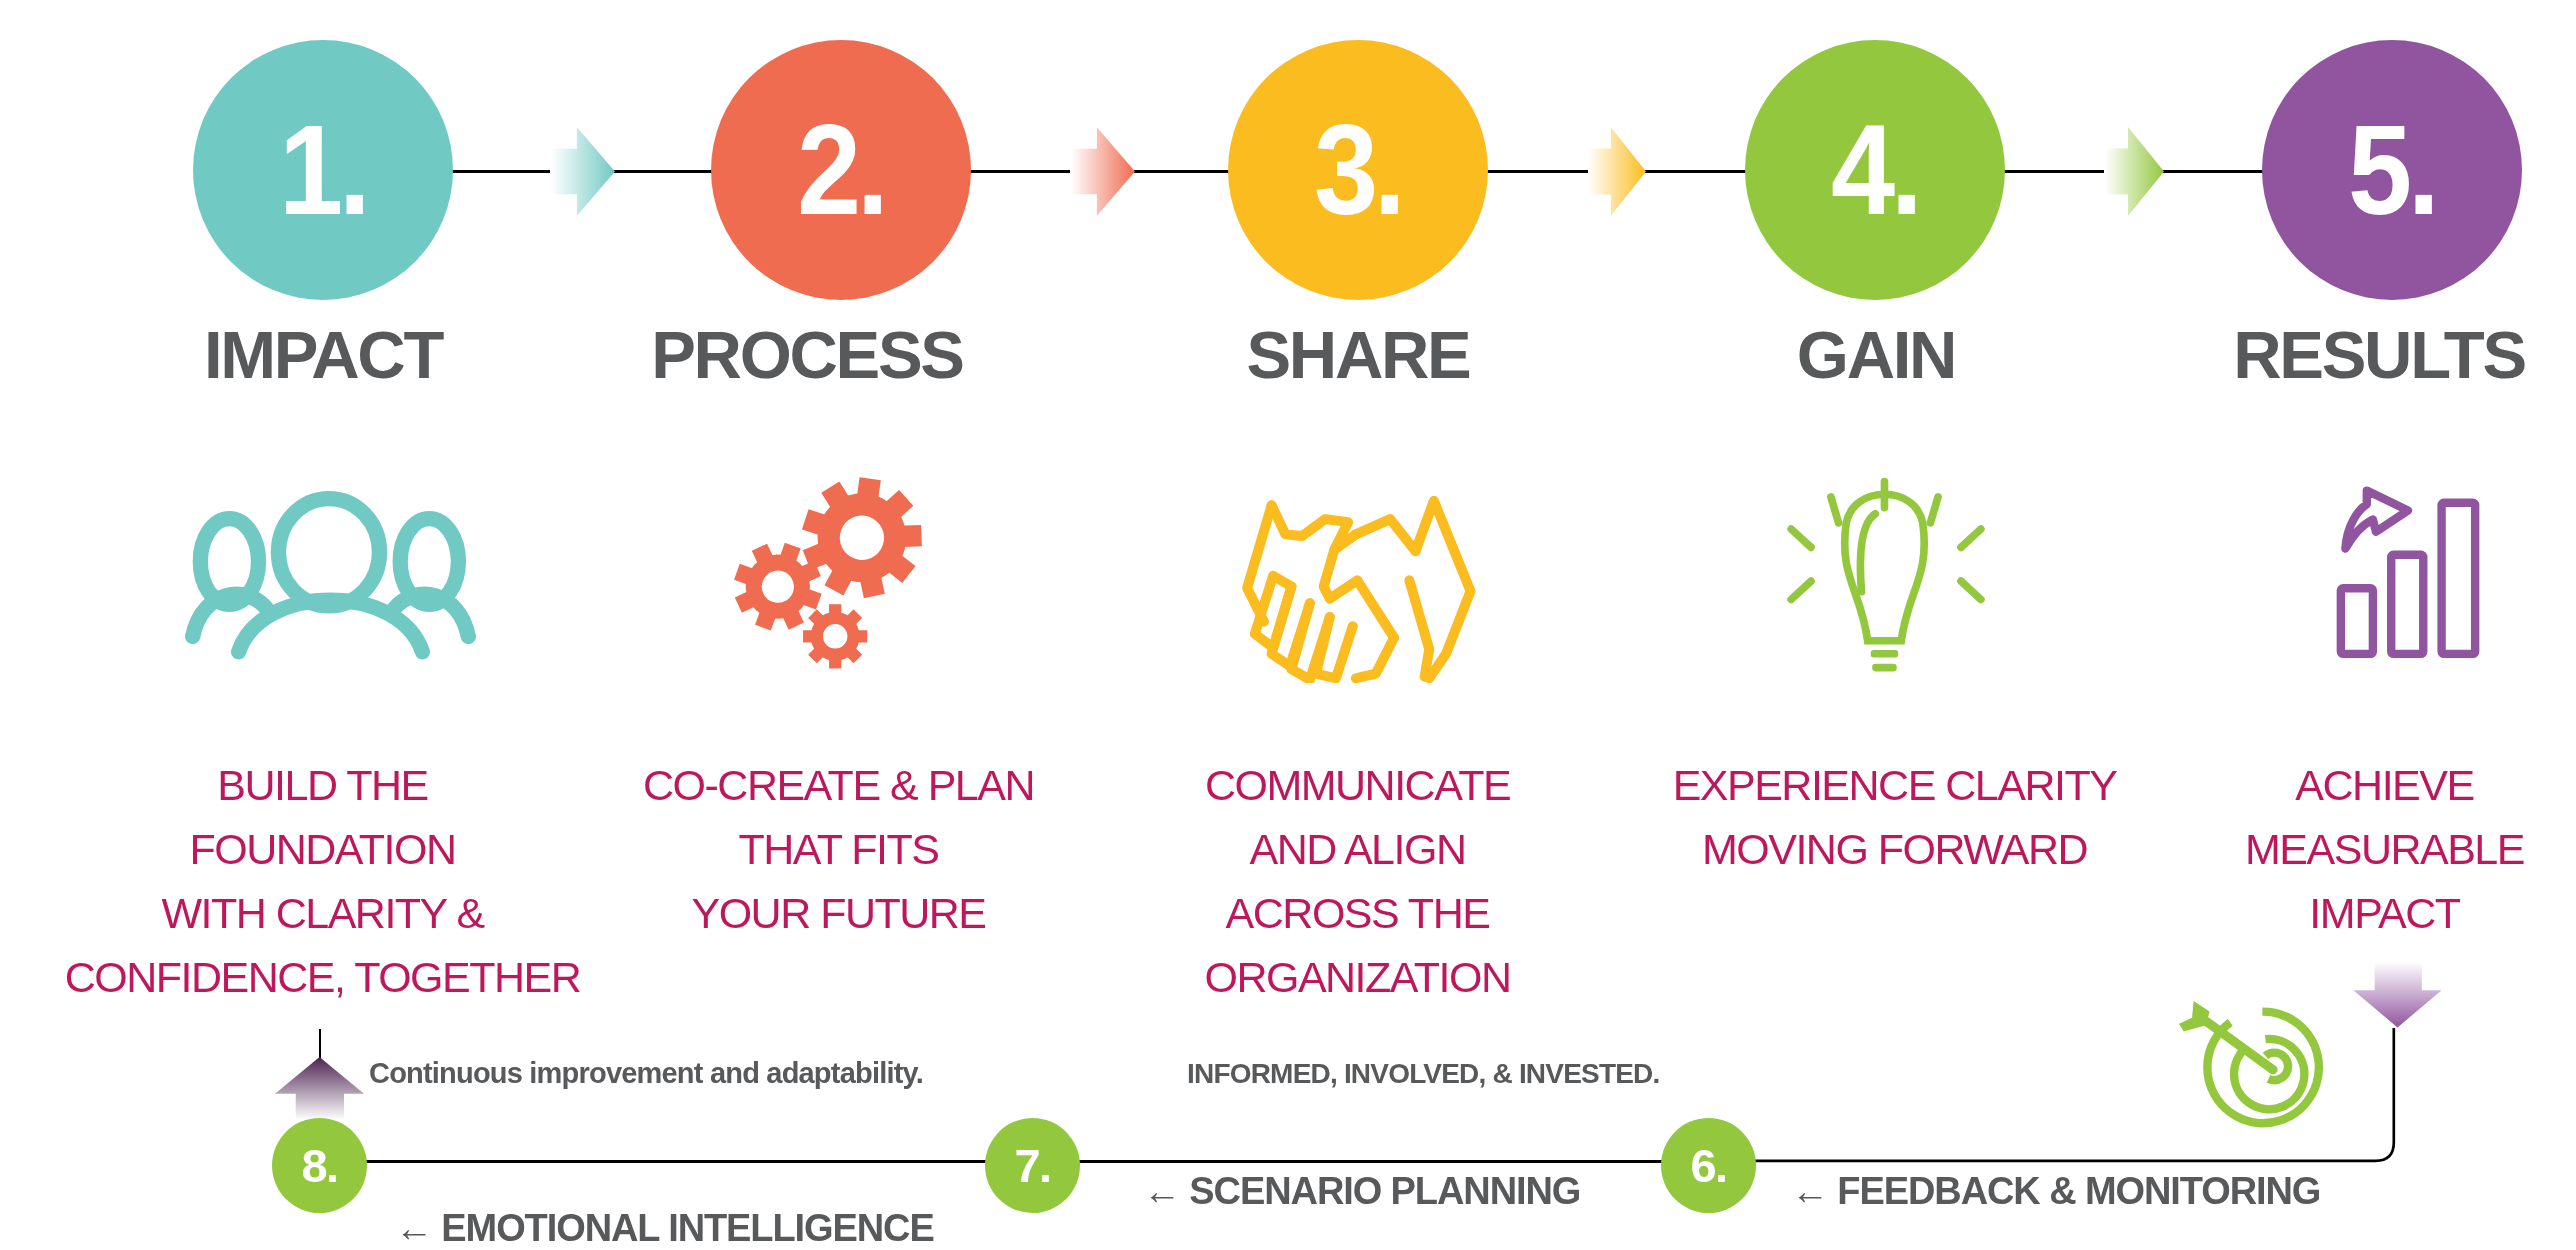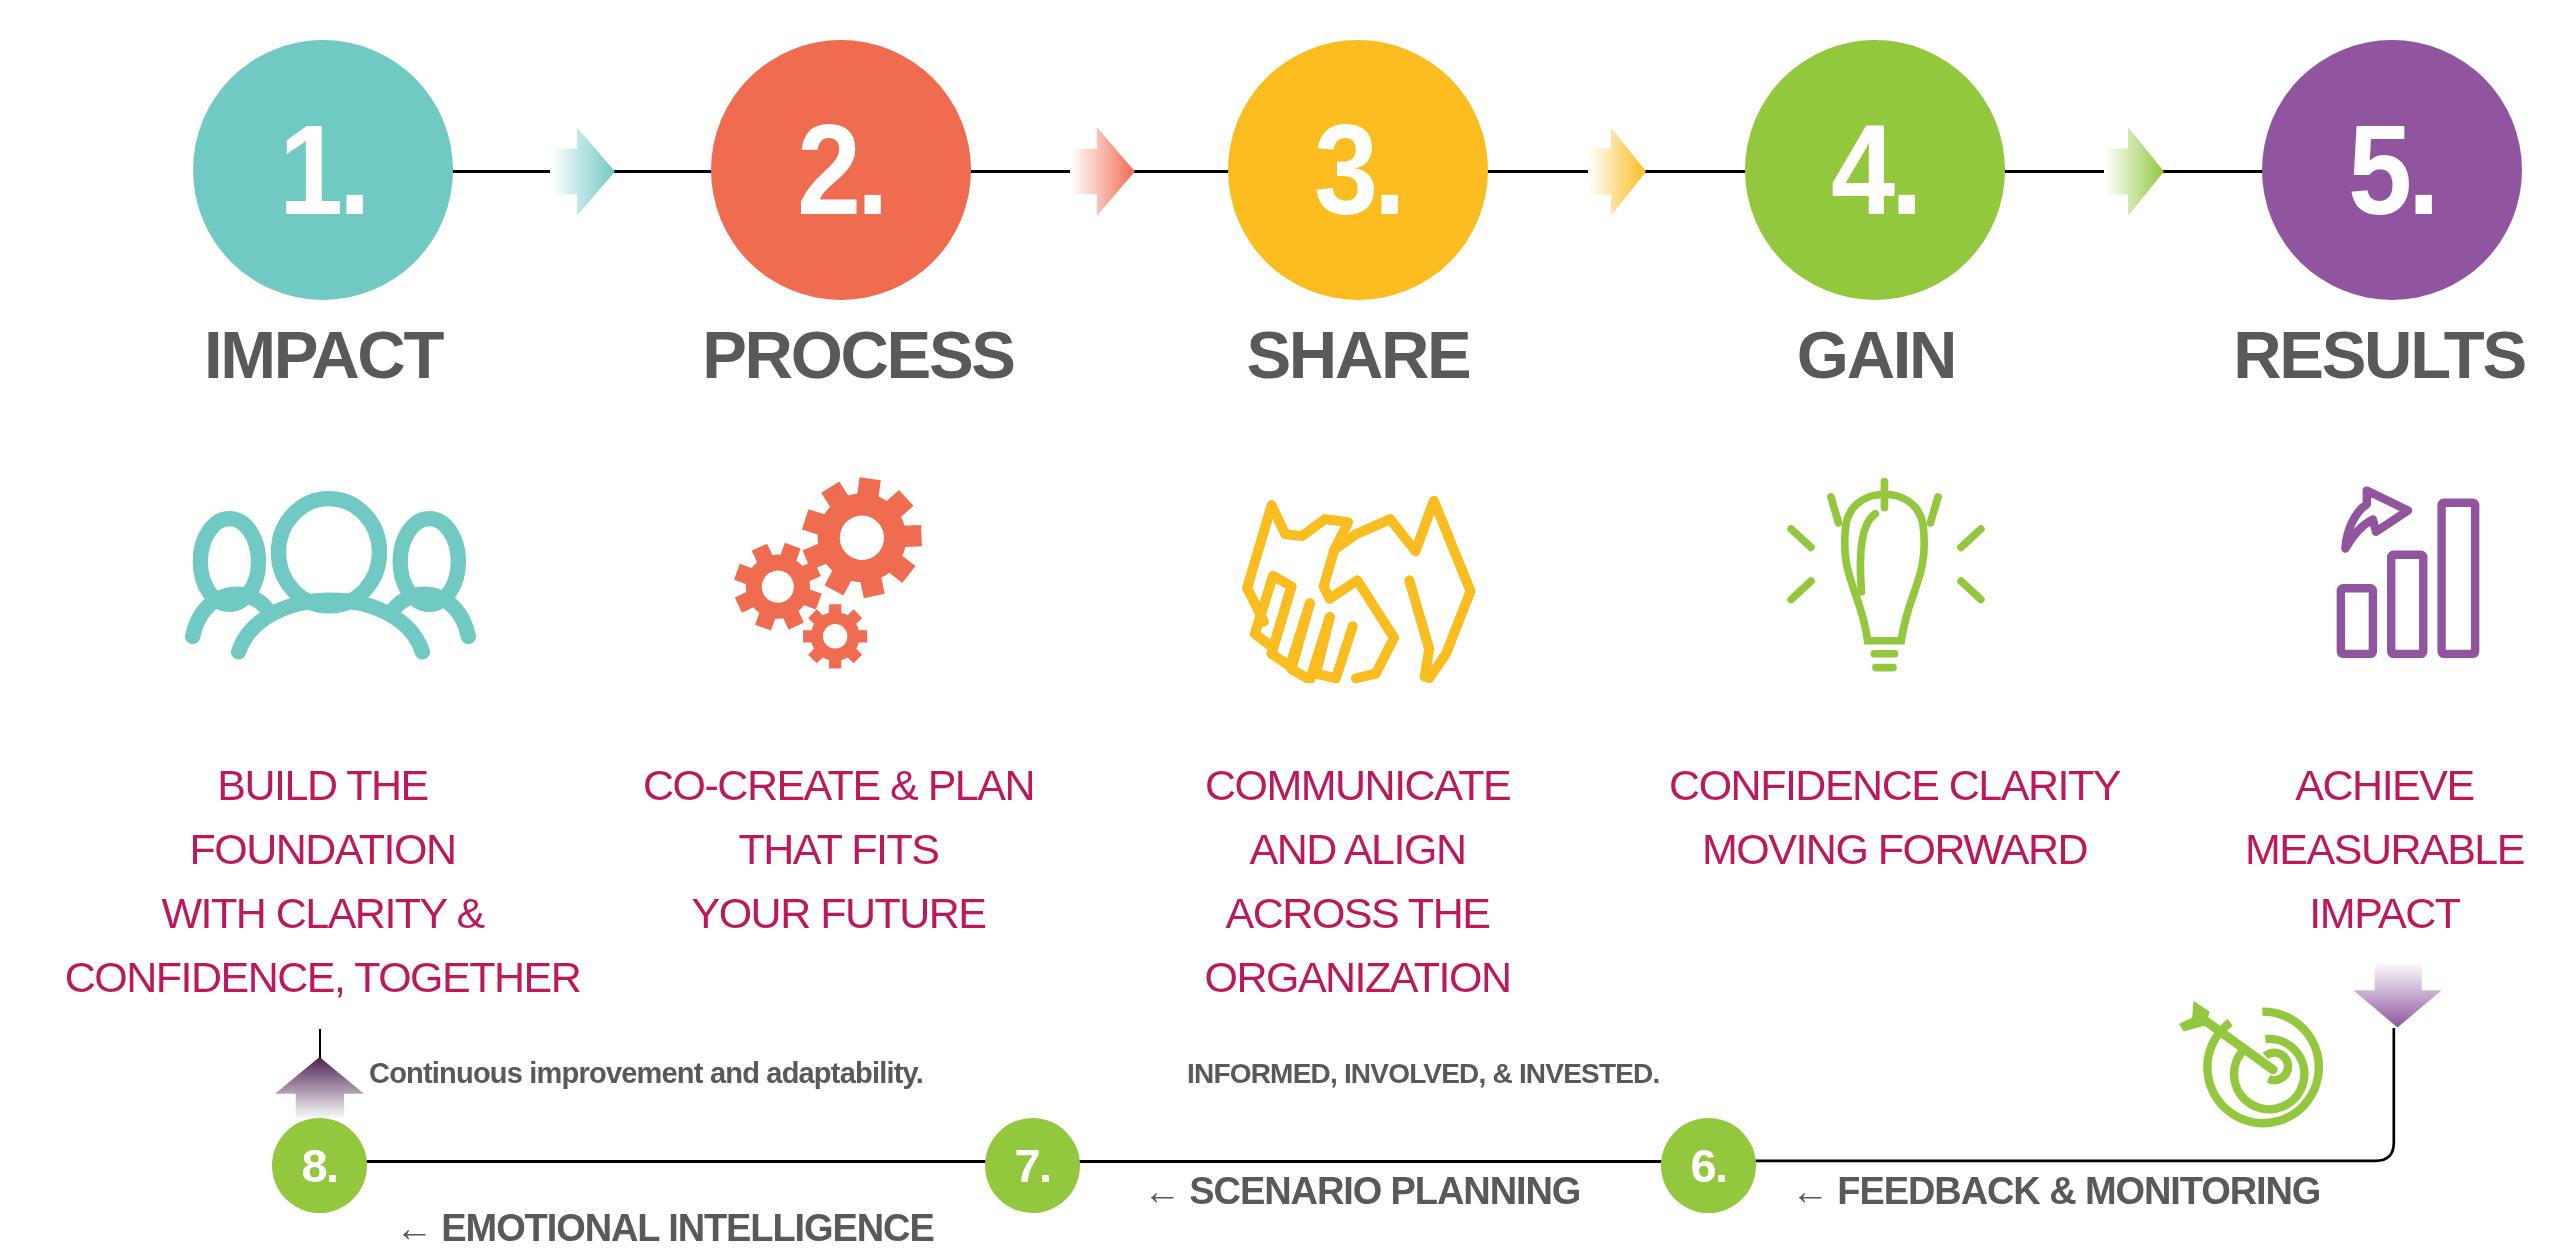--- a/index.html
+++ b/index.html
@@ -89,7 +89,7 @@
 </div>
 
 <div class="step-title" style="left:124px; top:321px;">IMPACT</div>
-<div class="step-title" style="left:659px; top:321px;text-align:center;">PROCESS</div>
+<div class="step-title" style="left:608px; top:321px;text-align:center;">PROCESS</div>
 <div class="step-title" style="left:1159px; top:321px;">SHARE</div>
 <div class="step-title" style="left:1677px; top:321px;">GAIN</div>
 <div class="step-title" style="left:2180px; top:321px;">RESULTS</div>

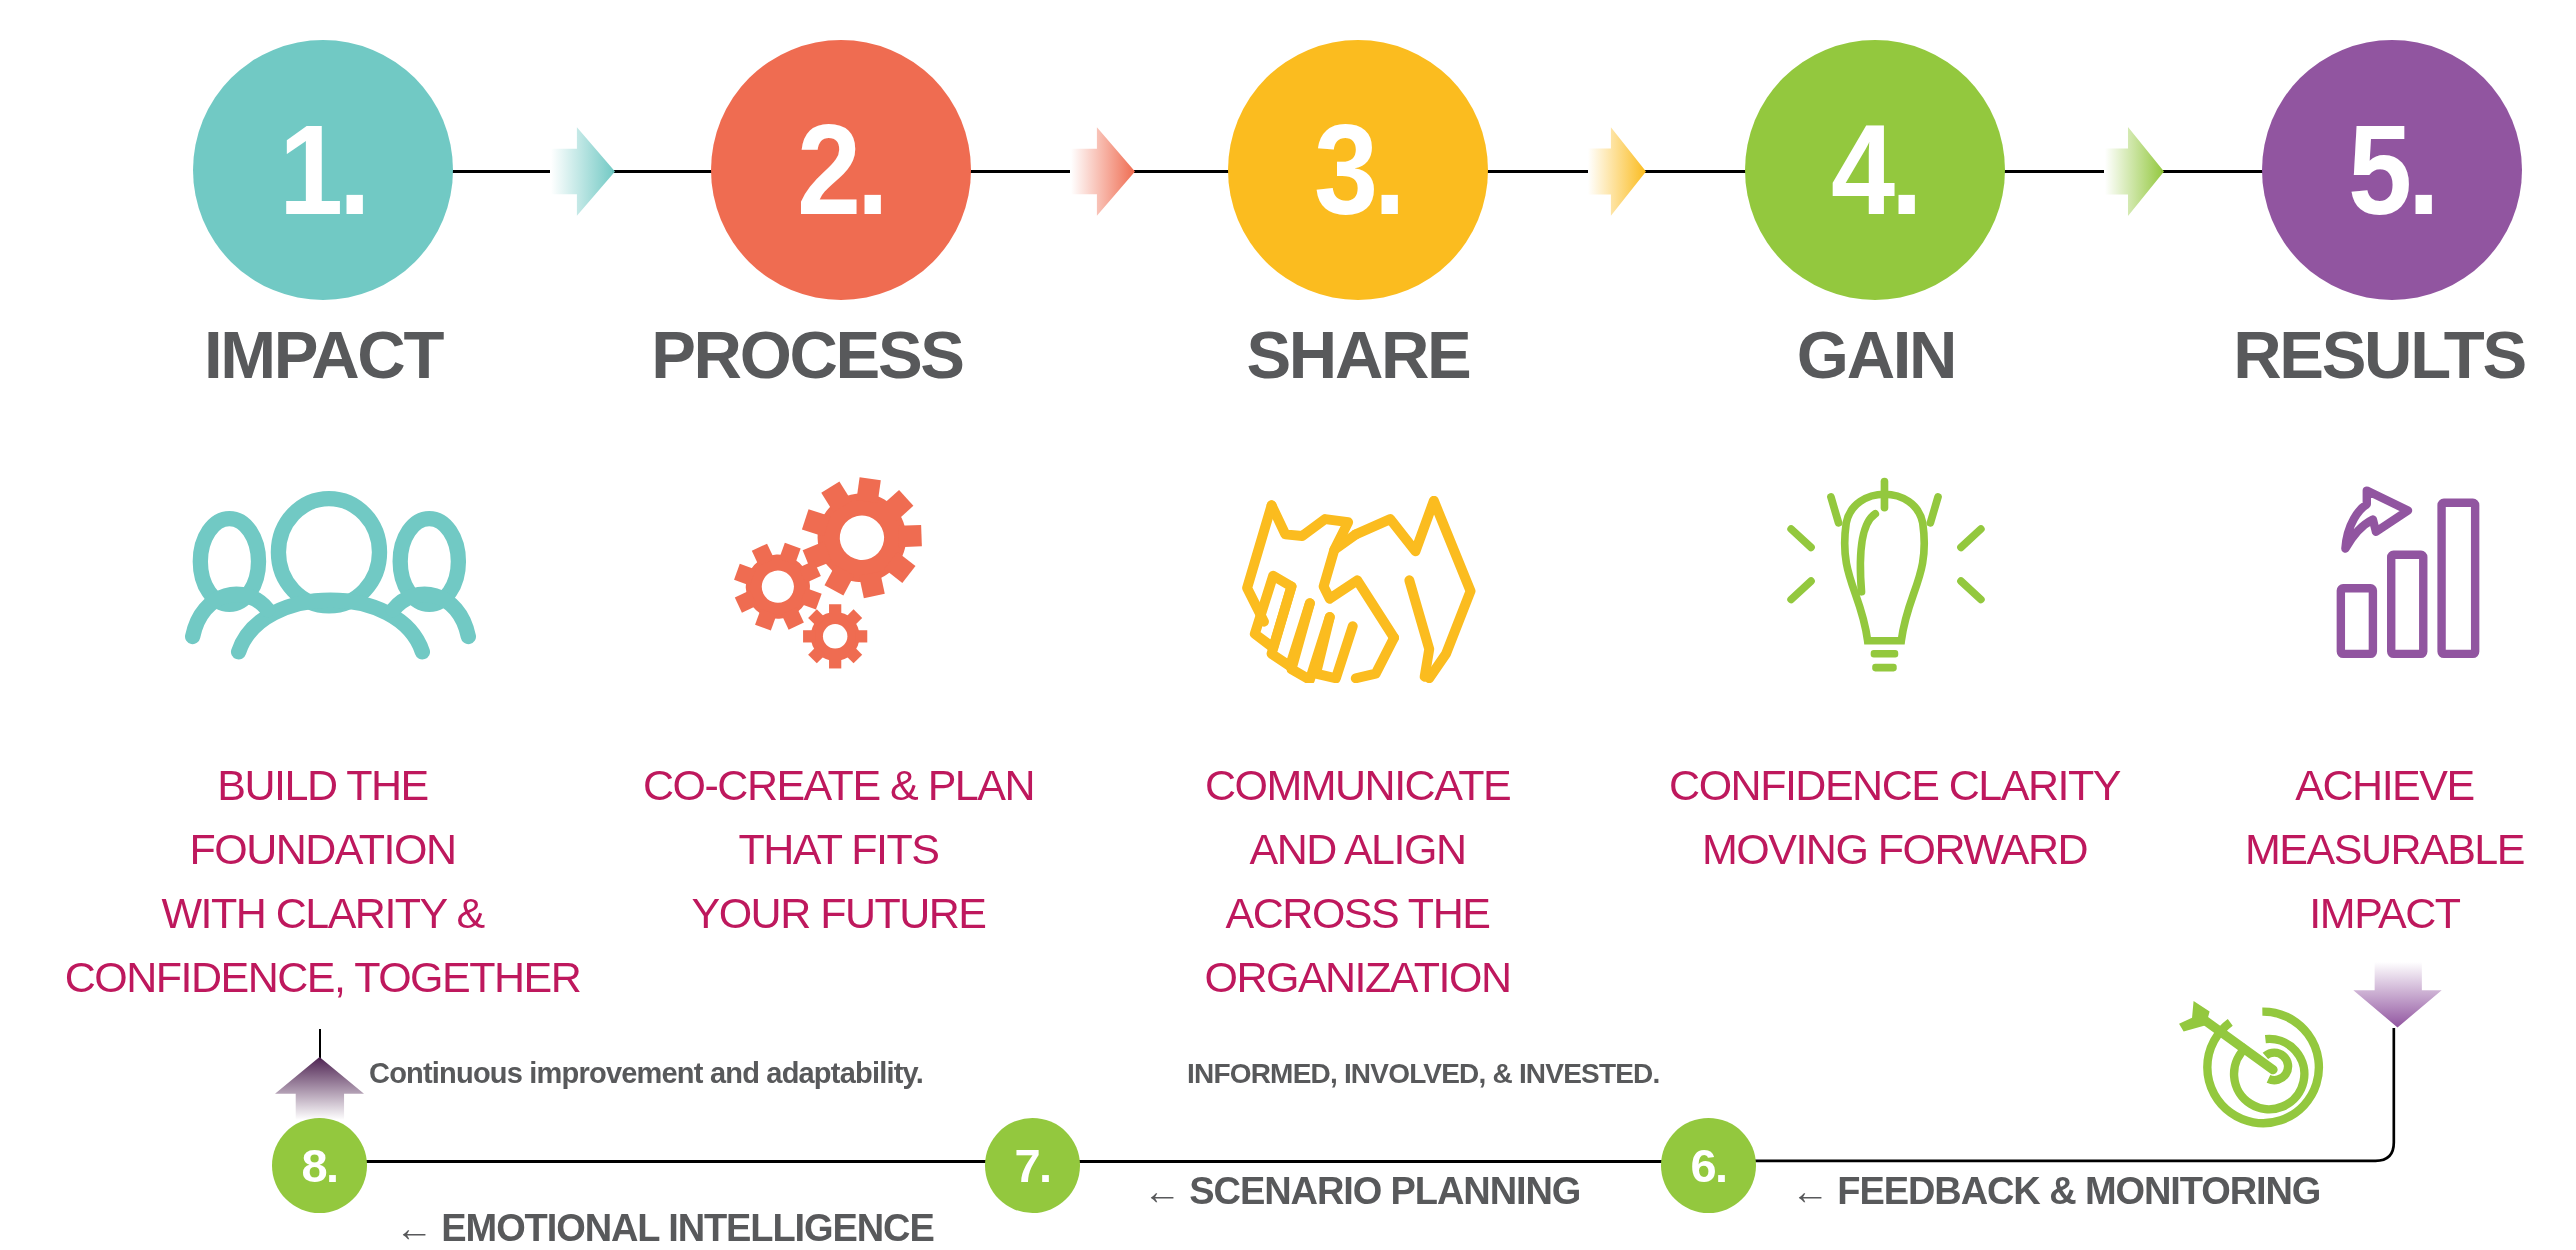--- a/index.html
+++ b/index.html
@@ -203,7 +203,7 @@
   <div>ORGANIZATION</div>
 </div>
 <div class="step-desc" style="left:1604px; top:753px;">
-  <div>CONFIDENCE CLARITY</div>
+  <div>EXPERIENCE CLARITY</div>
   <div>MOVING FORWARD</div>
 </div>
 <div class="step-desc" style="left:2094px; top:753px;">

